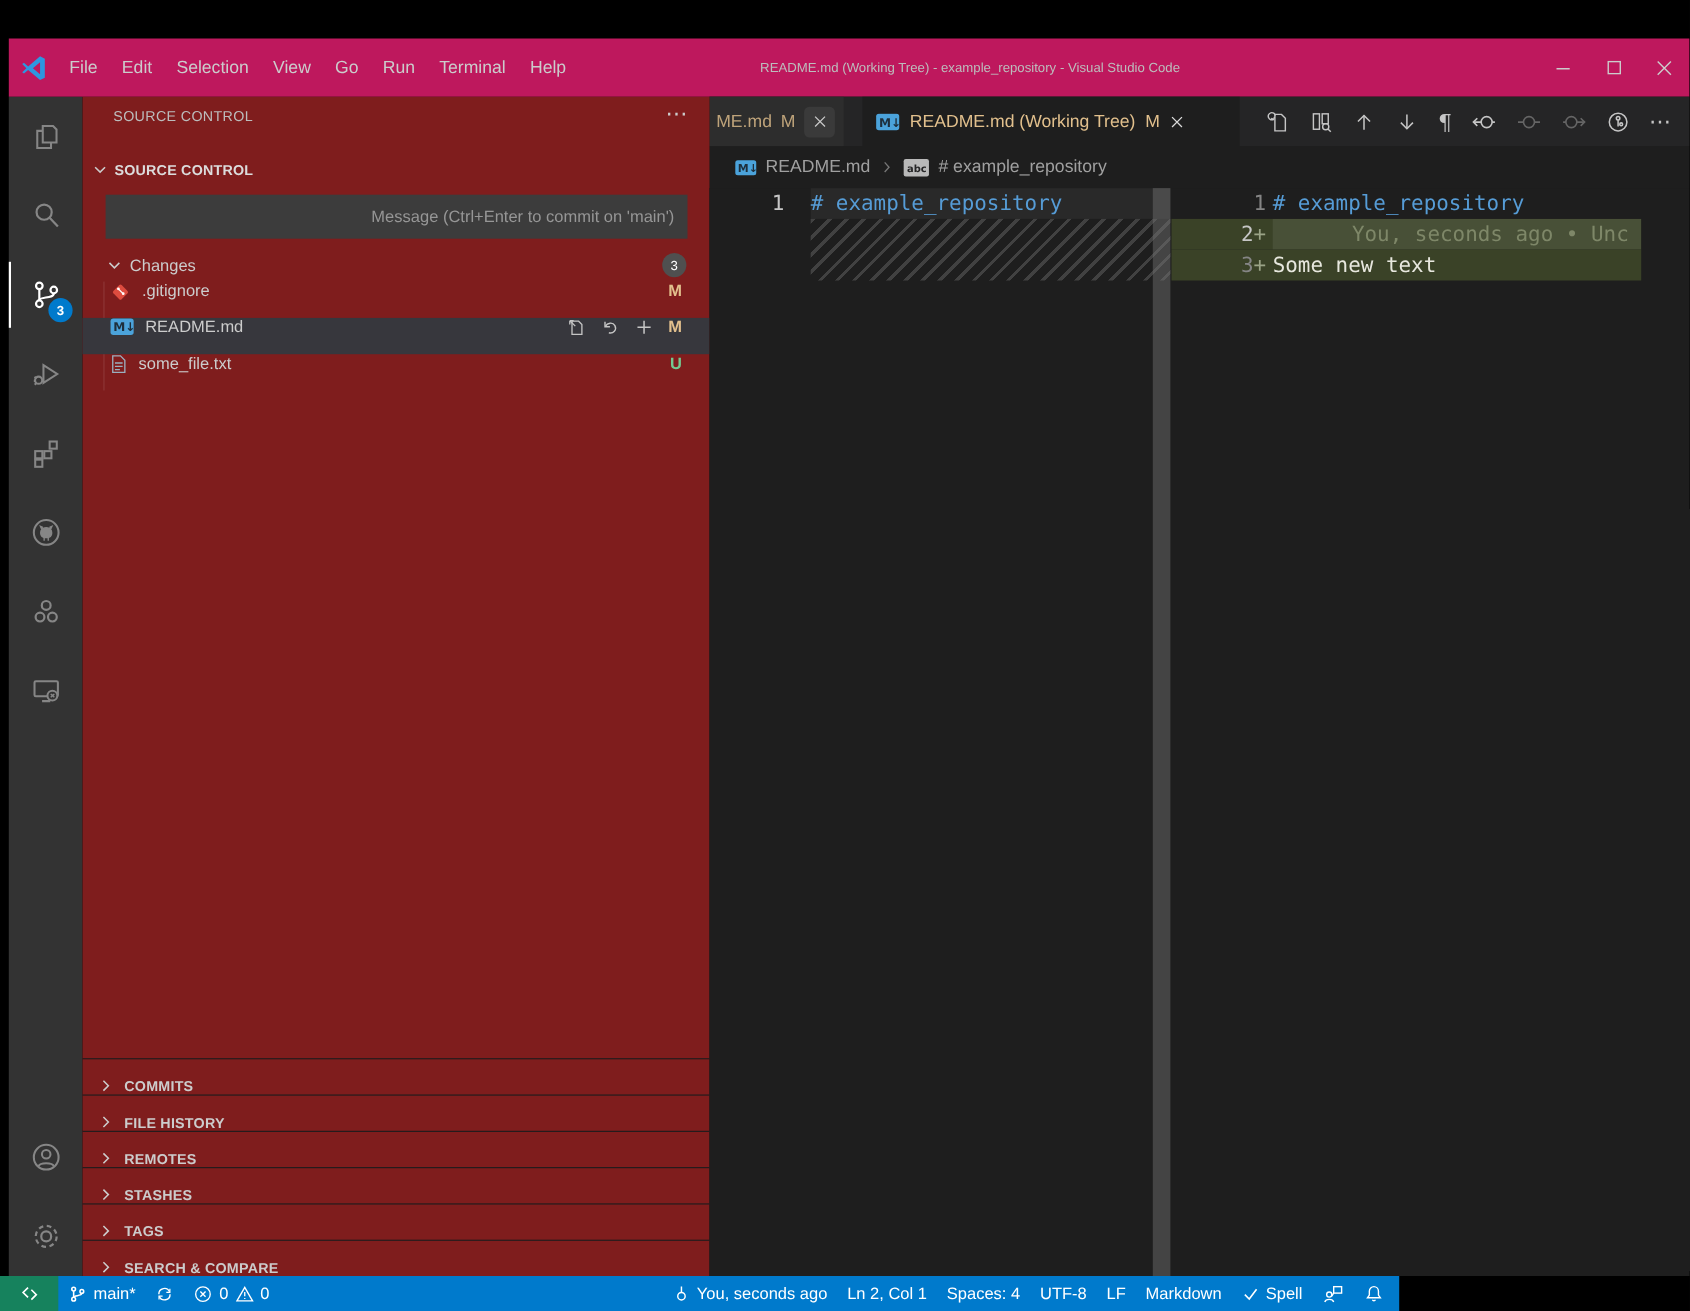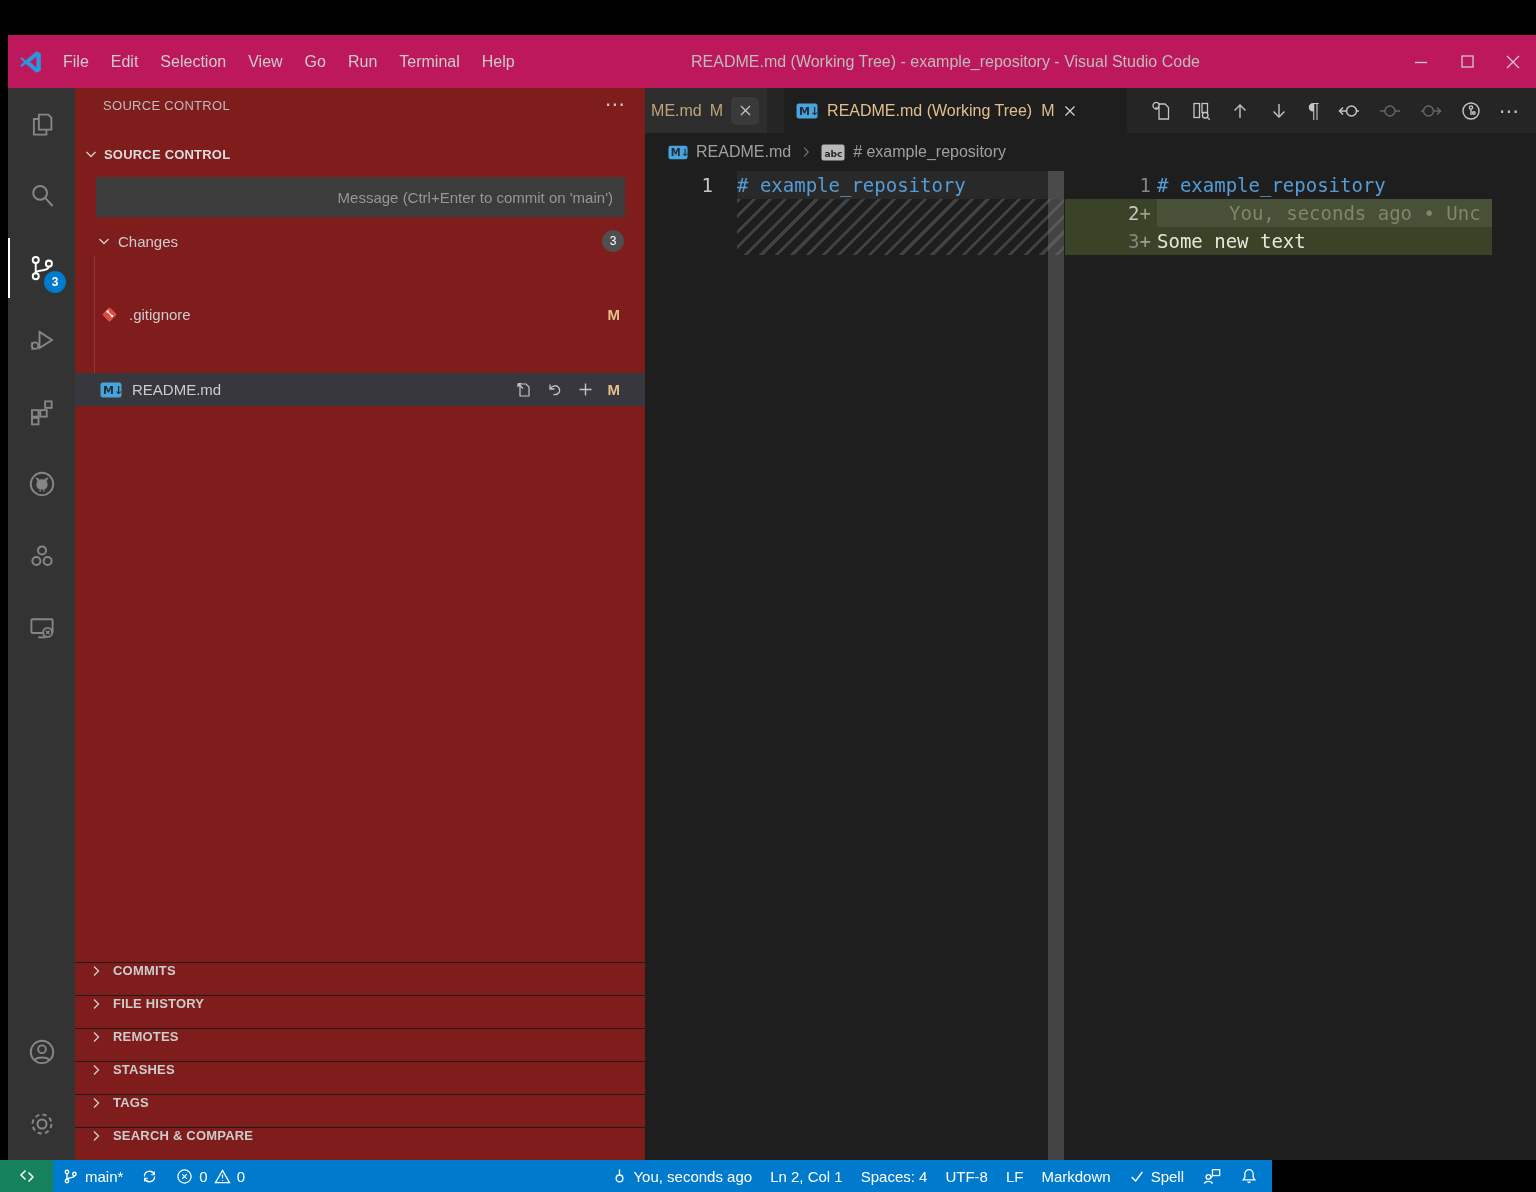--- a/index.html
+++ b/index.html
@@ -13,7 +13,7 @@
   .vslogo { width:26px; height:26px; margin-left:10px; }
   .menu { display:flex; margin-left:8px; }
   .menu-item { padding:0 11px; font-size:16px; line-height:53px; color:#cccccc; cursor:default; }
-  .win-title { position:absolute; left:683px; top:0; line-height:53px; font-size:16px; color:#bdbdbd; white-space:nowrap; }
+  .win-title { position:absolute; left:683px; top:0; line-height:53px; font-size:12px; color:#bdbdbd; white-space:nowrap; }
   .win-controls { position:absolute; right:0; top:0; height:53px; display:flex; }
   .win-btn { width:46px; height:53px; display:flex; align-items:center; justify-content:center; color:#cccccc; }
 

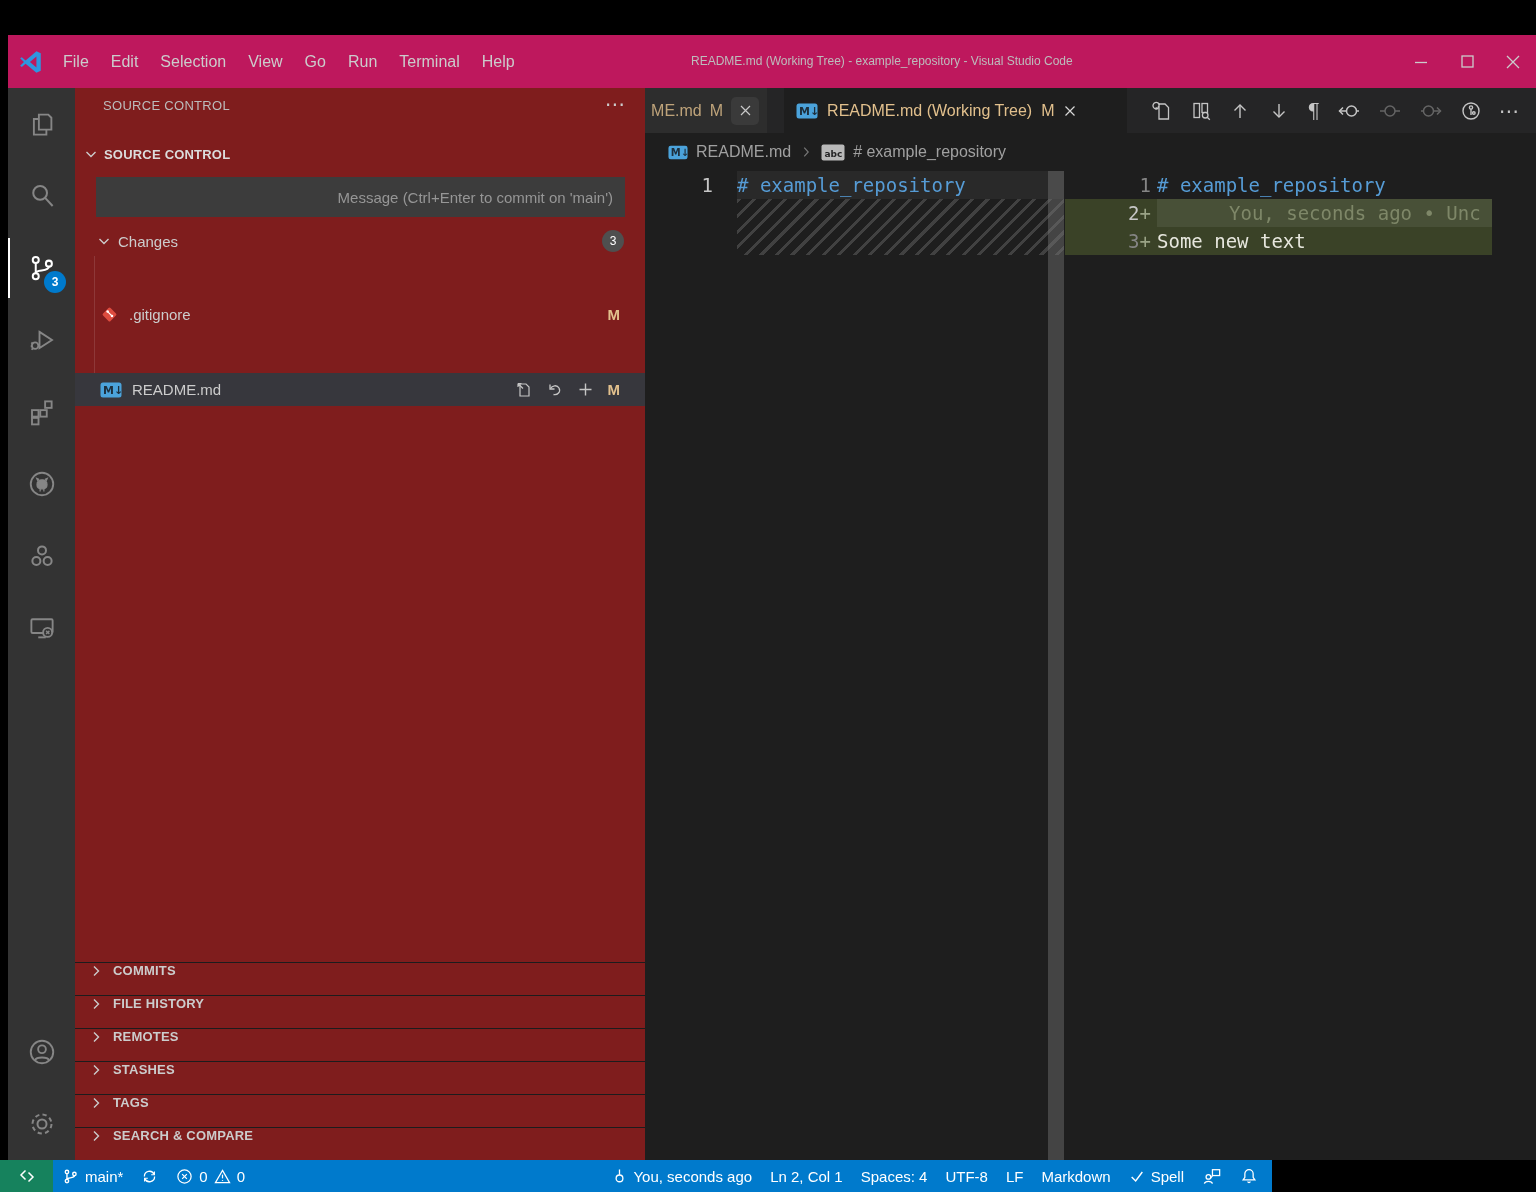--- a/index.html
+++ b/index.html
@@ -47,7 +47,7 @@
     color:#ffffff; font-size:12px; line-height:22px; text-align:center; }
   .filelist { position:relative; }
   .indent-guide { position:absolute; left:19px; top:0; bottom:0; width:1px; background:rgba(255,255,255,.12); }
-  .file-row { height:33px; display:flex; align-items:center; padding:0 25px; position:relative;margin-top:42px; }
+  .file-row { height:33px; display:flex; padding:0 25px; position:relative; }
   .file-row.selected { background:#37373D; }
   .file-name { margin-left:10px; font-size:15px; color:#cccccc; }
   .file-right { position:absolute; right:25px; display:flex; align-items:center; gap:14px; }

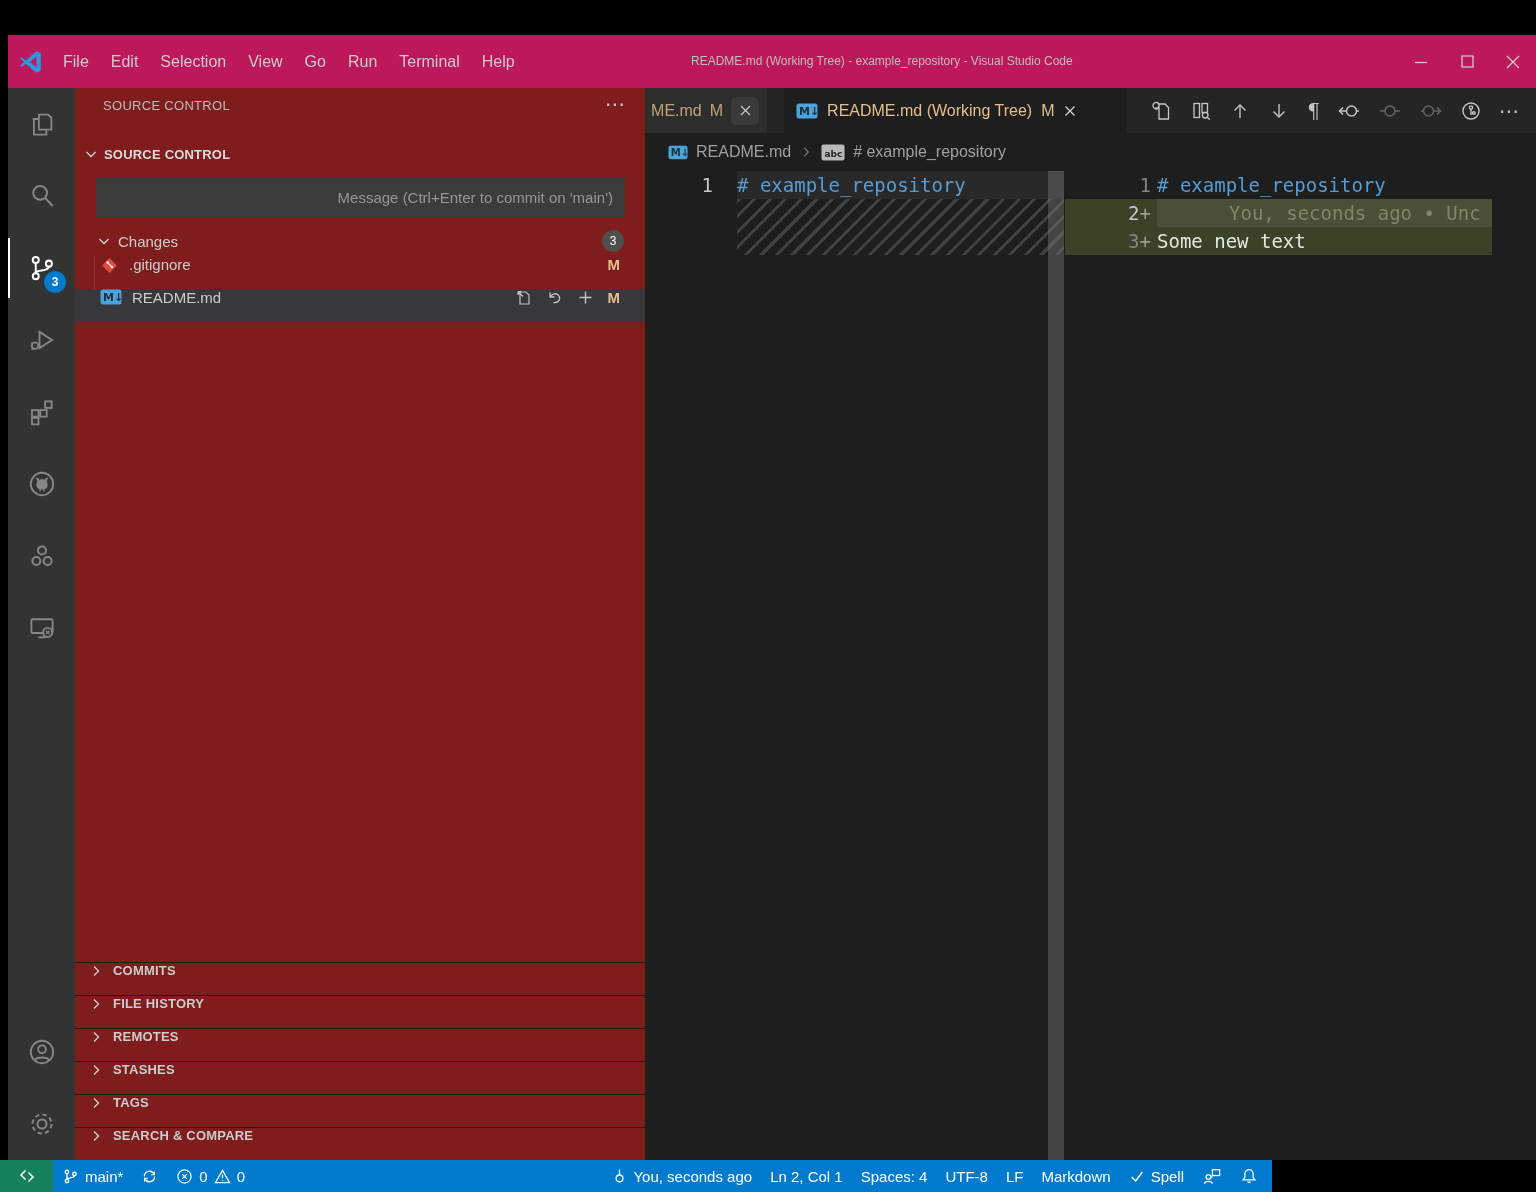--- a/index.html
+++ b/index.html
@@ -298,6 +298,18 @@
           </span>
         </div>
 
+        <div class="file-row">
+          <svg width="16" height="18" viewBox="0 0 16 18" fill="none" stroke="#9ab0c0" stroke-width="1.2">
+            <path d="M2.5 1.5 H9.5 L13.5 5.5 V16.5 H2.5 Z"></path>
+            <line x1="4.5" y1="8" x2="11.5" y2="8"></line>
+              <line x1="4.5" y1="11" x2="11.5" y2="11"></line>
+              <line x1="4.5" y1="14" x2="9" y2="14"></line>
+          </svg>
+          <span class="file-name">some_file.txt</span>
+          <span class="file-right">
+              <span class="git-status st-u">U</span>
+            </span>
+        </div>
       </div>
 
       <div class="sb-spacer"></div>

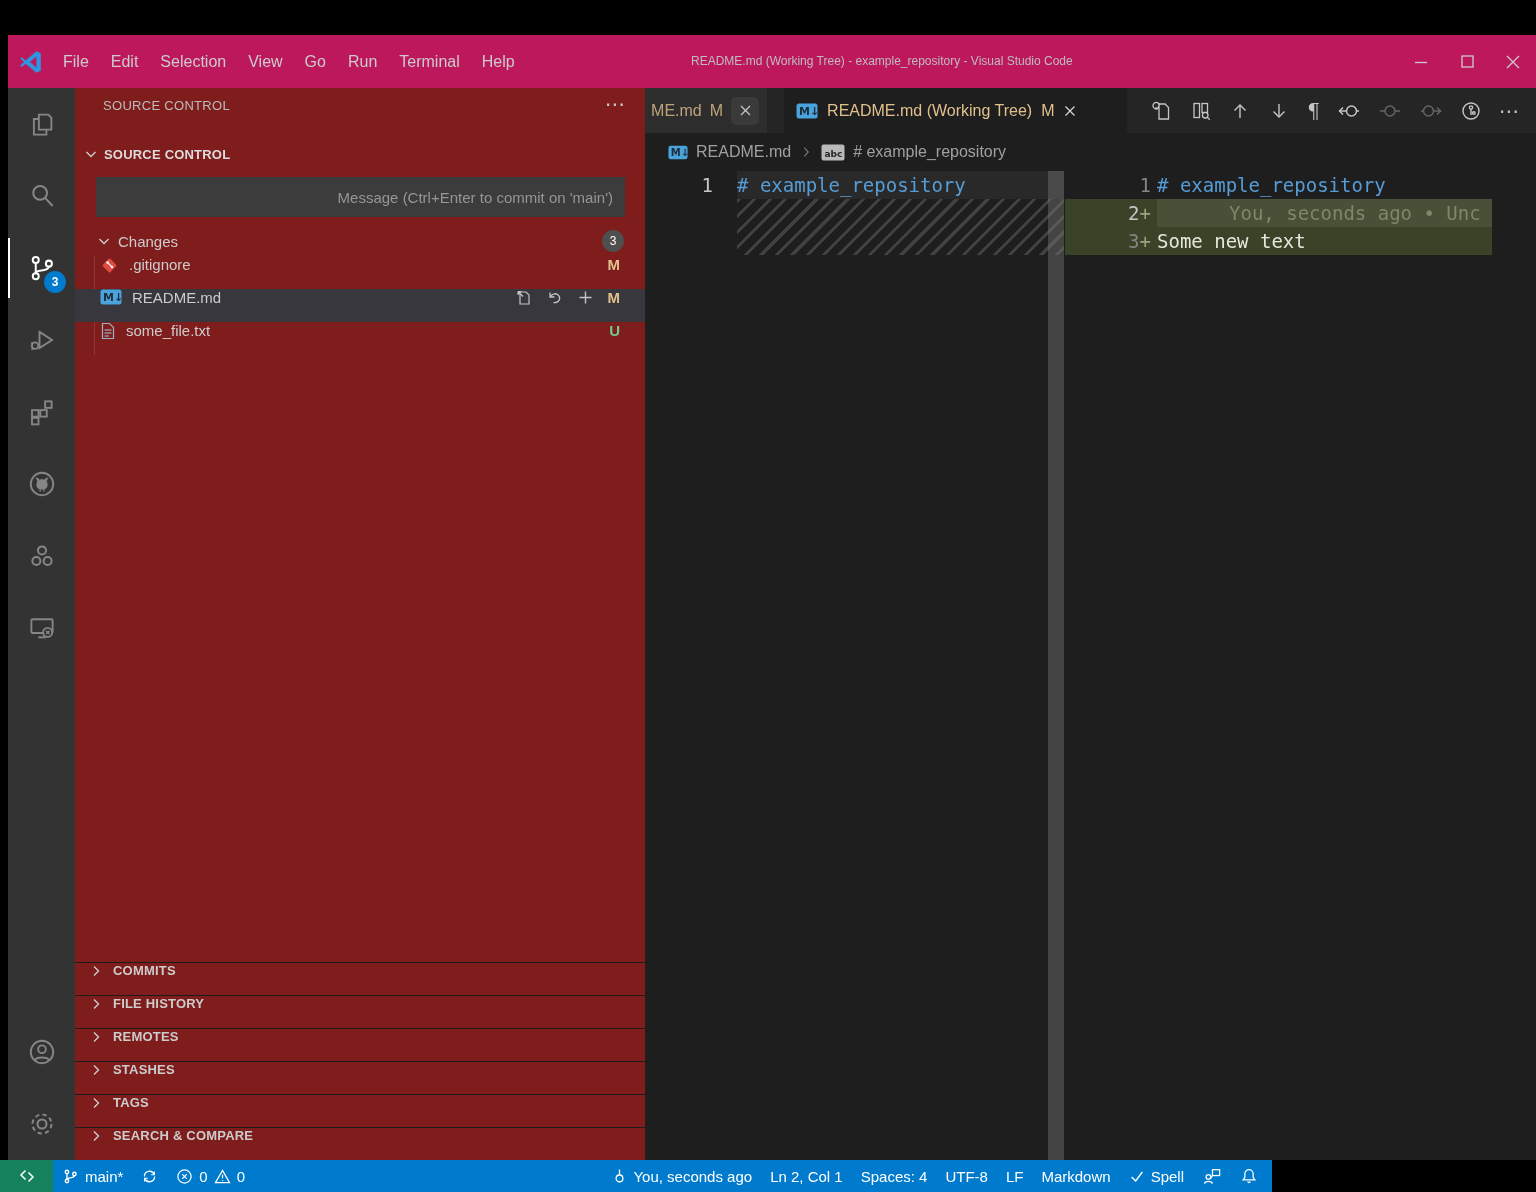--- a/index.html
+++ b/index.html
@@ -56,7 +56,7 @@
   .row-action { color:#c5c5c5; display:flex; align-items:center; }
   .sb-spacer { flex:1; }
   .sections { }
-  .section-row { height:33px; border-top:1px solid #1c1c1d; display:flex; align-items:flex-start; }
+  .section-row { height:33px; border-top:1px solid #1c1c1d; display:flex; align-items:flex-end; }
   .section-row .chev { margin-left:13px; color:#cccccc; }
   .section-row .lbl { margin-left:9px; font-size:13px; font-weight:700; color:#cccccc; letter-spacing:.2px; }
 

